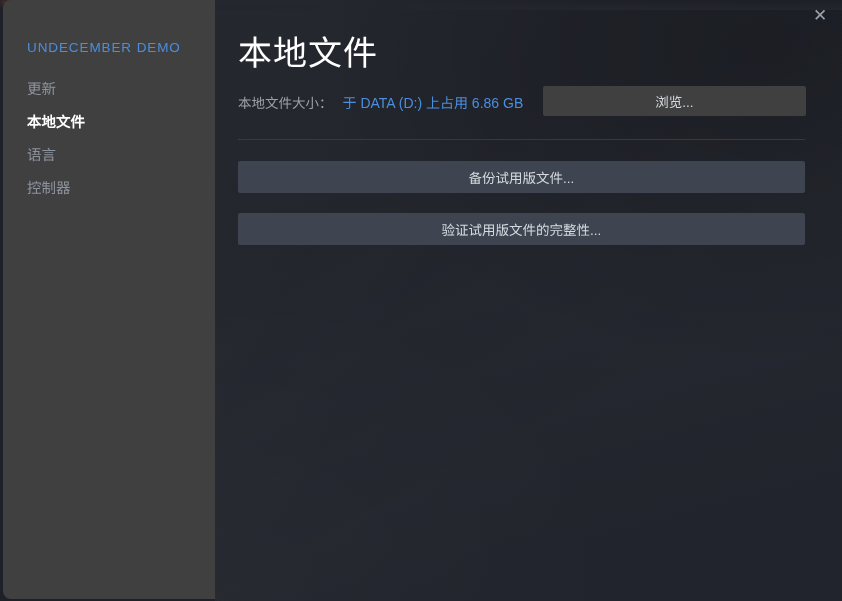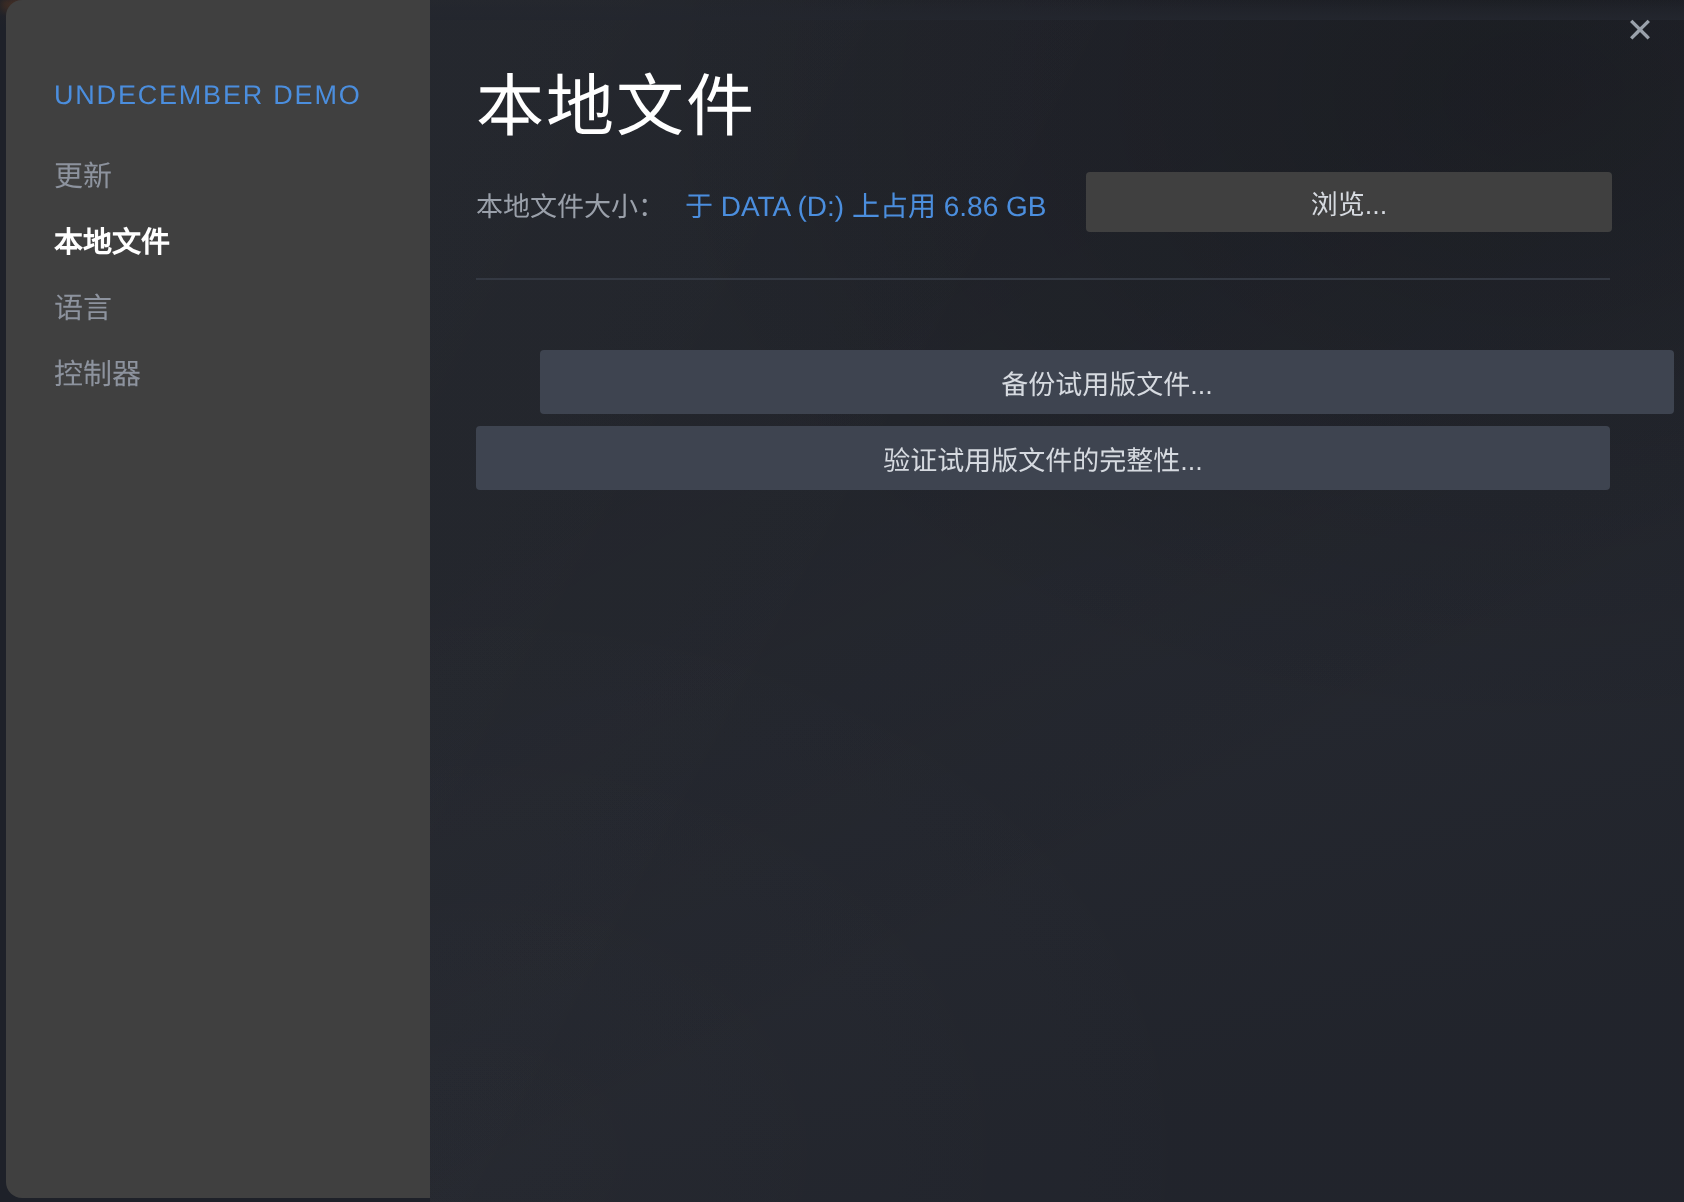--- a/index.html
+++ b/index.html
@@ -216,7 +216,7 @@
     cursor: pointer;
     padding: 0;
   }
-  .wide-btn.backup  { top: 175px; margin-left: 32px; }
+  .wide-btn.backup  { top: 161px; }
   .wide-btn.verify  { top: 213px; }
 </style>
 </head>

